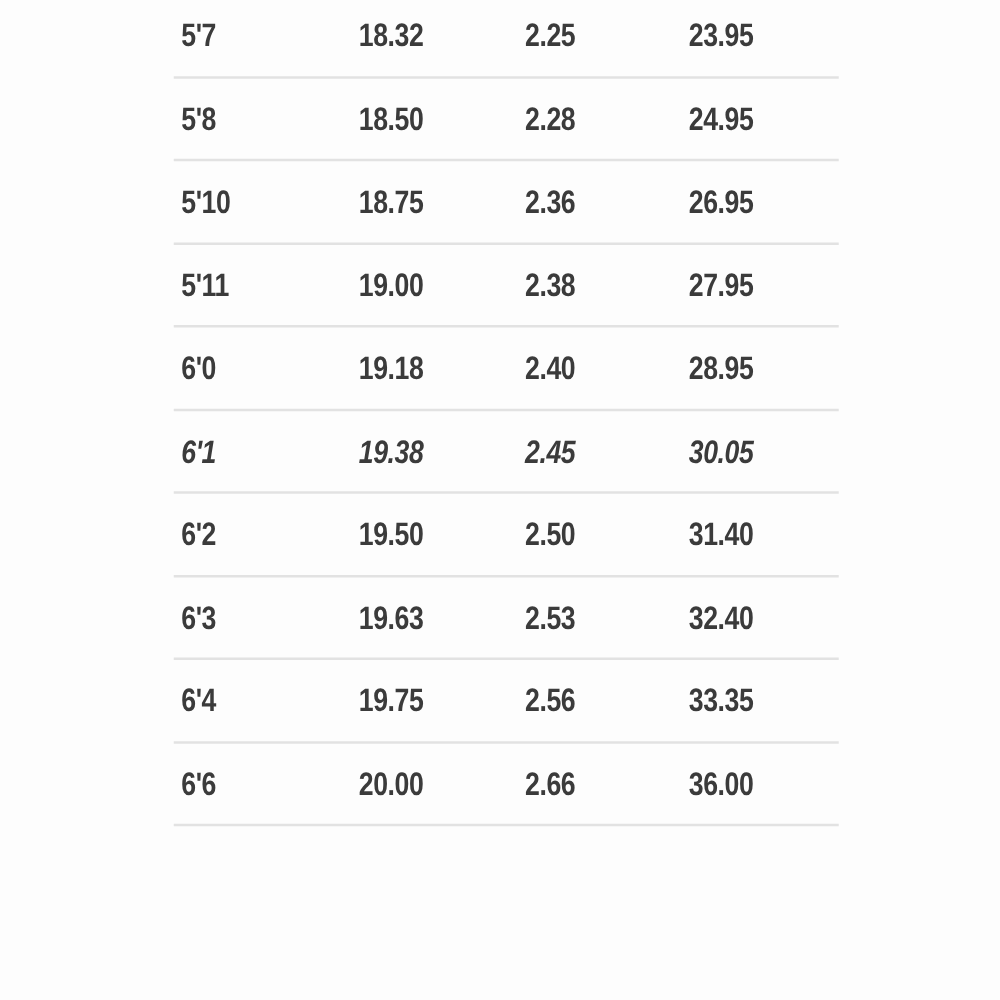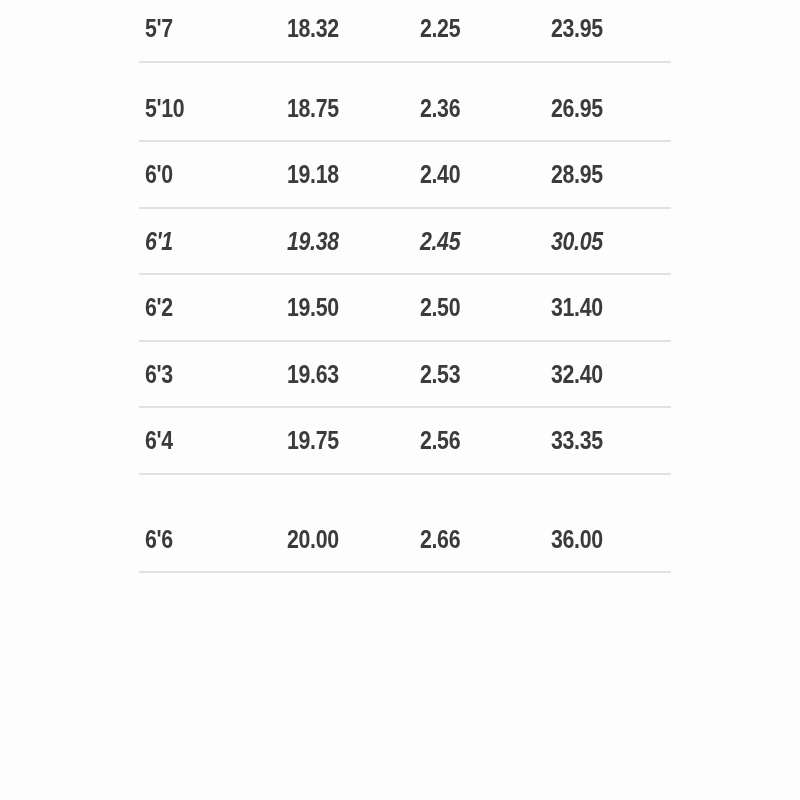--- a/index.html
+++ b/index.html
@@ -67,6 +67,12 @@
         <span class="cell c-three" style="color: rgb(59, 59, 59);">2.25</span>
         <span class="cell c-four" style="color: rgb(59, 59, 59);">23.95</span>
       </div>
+      <div class="row" style="border-bottom-color: rgb(226, 226, 226);">
+        <span class="cell c-height" style="color: rgb(59, 59, 59);">5'8</span>
+        <span class="cell c-two" style="color: rgb(59, 59, 59);">18.50</span>
+        <span class="cell c-three" style="color: rgb(59, 59, 59);">2.28</span>
+        <span class="cell c-four" style="color: rgb(59, 59, 59);">24.95</span>
+      </div>
       <div class="row" style="border-bottom-color: rgb(226, 226, 226); margin-top: 13px;">
         <span class="cell c-height" style="color: rgb(59, 59, 59);">5'10</span>
         <span class="cell c-two" style="color: rgb(59, 59, 59);">18.75</span>

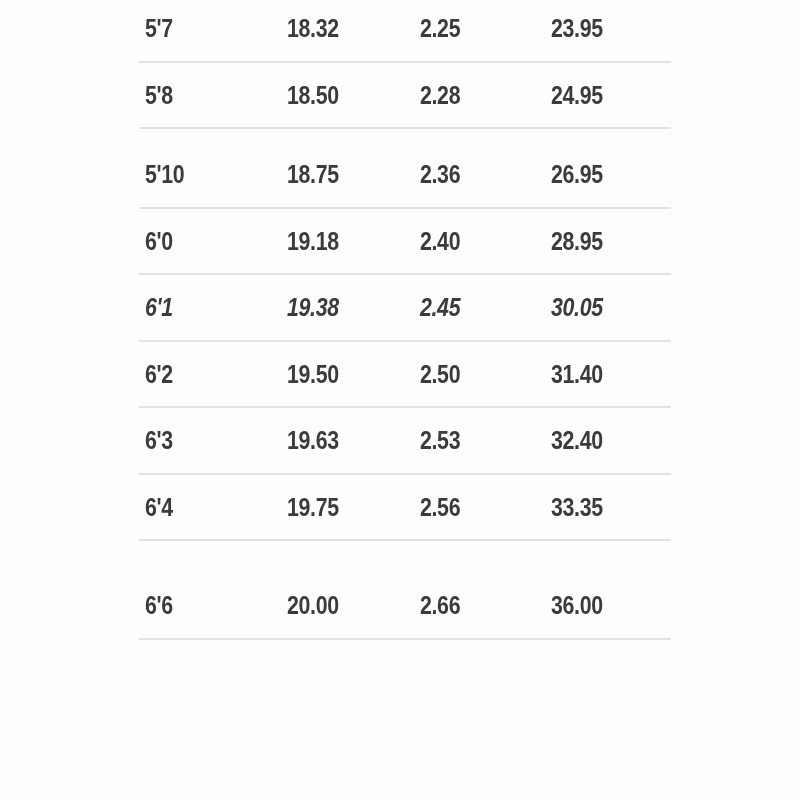--- a/index.html
+++ b/index.html
@@ -73,7 +73,7 @@
         <span class="cell c-three" style="color: rgb(59, 59, 59);">2.28</span>
         <span class="cell c-four" style="color: rgb(59, 59, 59);">24.95</span>
       </div>
-      <div class="row" style="border-bottom-color: rgb(226, 226, 226); margin-top: 13px;">
+      <div class="row" style="border-bottom-color: rgb(226, 226, 226);">
         <span class="cell c-height" style="color: rgb(59, 59, 59);">5'10</span>
         <span class="cell c-two" style="color: rgb(59, 59, 59);">18.75</span>
         <span class="cell c-three" style="color: rgb(59, 59, 59);">2.36</span>

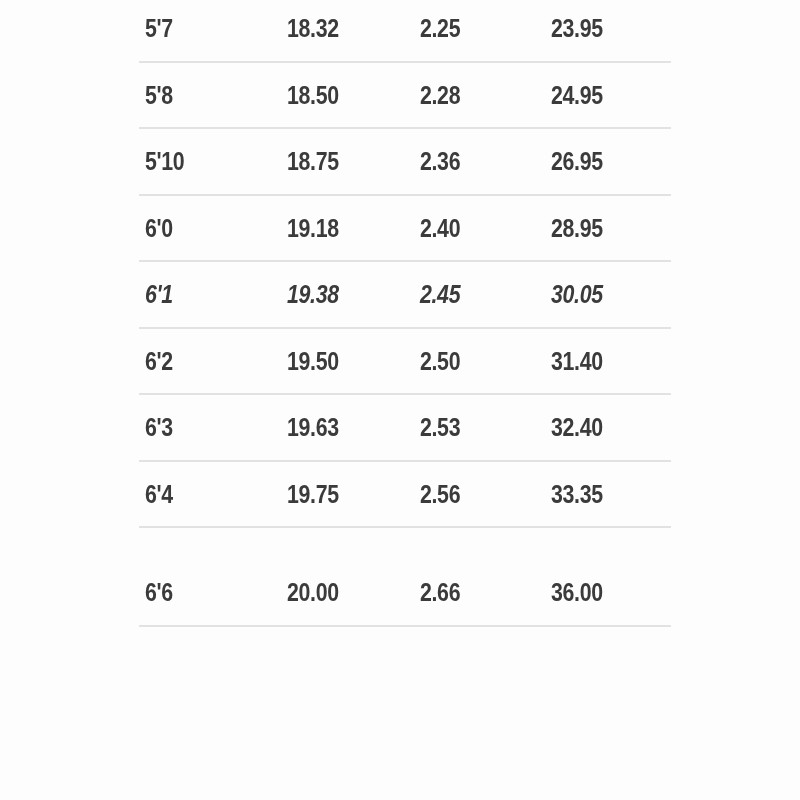--- a/index.html
+++ b/index.html
@@ -80,6 +80,12 @@
         <span class="cell c-four" style="color: rgb(59, 59, 59);">26.95</span>
       </div>
       <div class="row" style="border-bottom-color: rgb(226, 226, 226);">
+        <span class="cell c-height" style="color: rgb(59, 59, 59);">5'11</span>
+        <span class="cell c-two" style="color: rgb(59, 59, 59);">19.00</span>
+        <span class="cell c-three" style="color: rgb(59, 59, 59);">2.38</span>
+        <span class="cell c-four" style="color: rgb(59, 59, 59);">27.95</span>
+      </div>
+      <div class="row" style="border-bottom-color: rgb(226, 226, 226);">
         <span class="cell c-height" style="color: rgb(59, 59, 59);">6'0</span>
         <span class="cell c-two" style="color: rgb(59, 59, 59);">19.18</span>
         <span class="cell c-three" style="color: rgb(59, 59, 59);">2.40</span>

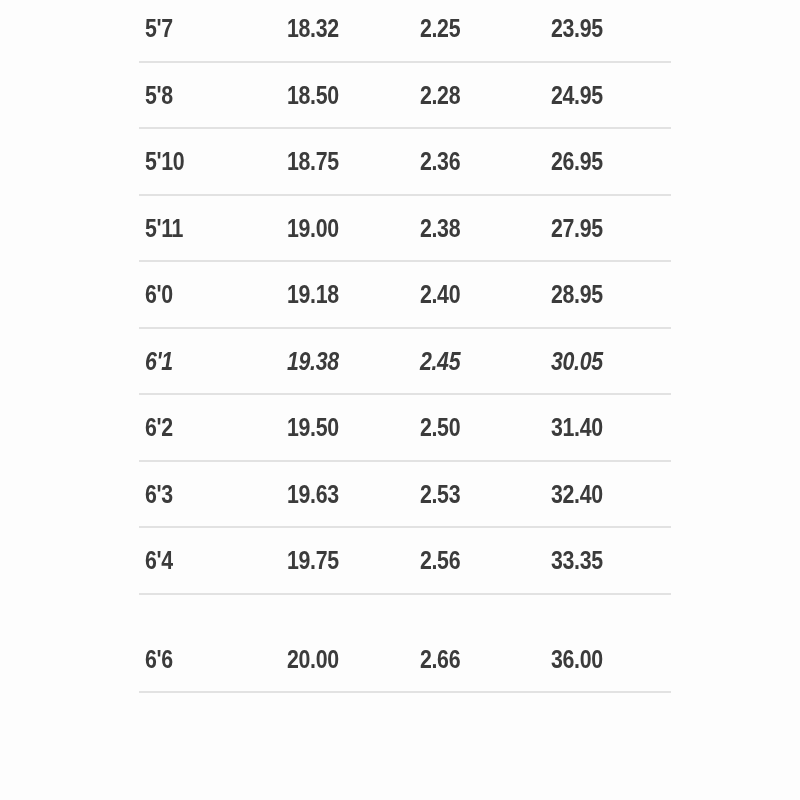--- a/index.html
+++ b/index.html
@@ -115,7 +115,7 @@
         <span class="cell c-three" style="color: rgb(59, 59, 59);">2.56</span>
         <span class="cell c-four" style="color: rgb(59, 59, 59);">33.35</span>
       </div>
-      <div class="row" style="border-bottom-color: rgb(226, 226, 226); margin-top: 32px;">
+      <div class="row" style="border-bottom-color: rgb(226, 226, 226);">
         <span class="cell c-height" style="color: rgb(59, 59, 59);">6'6</span>
         <span class="cell c-two" style="color: rgb(59, 59, 59);">20.00</span>
         <span class="cell c-three" style="color: rgb(59, 59, 59);">2.66</span>

